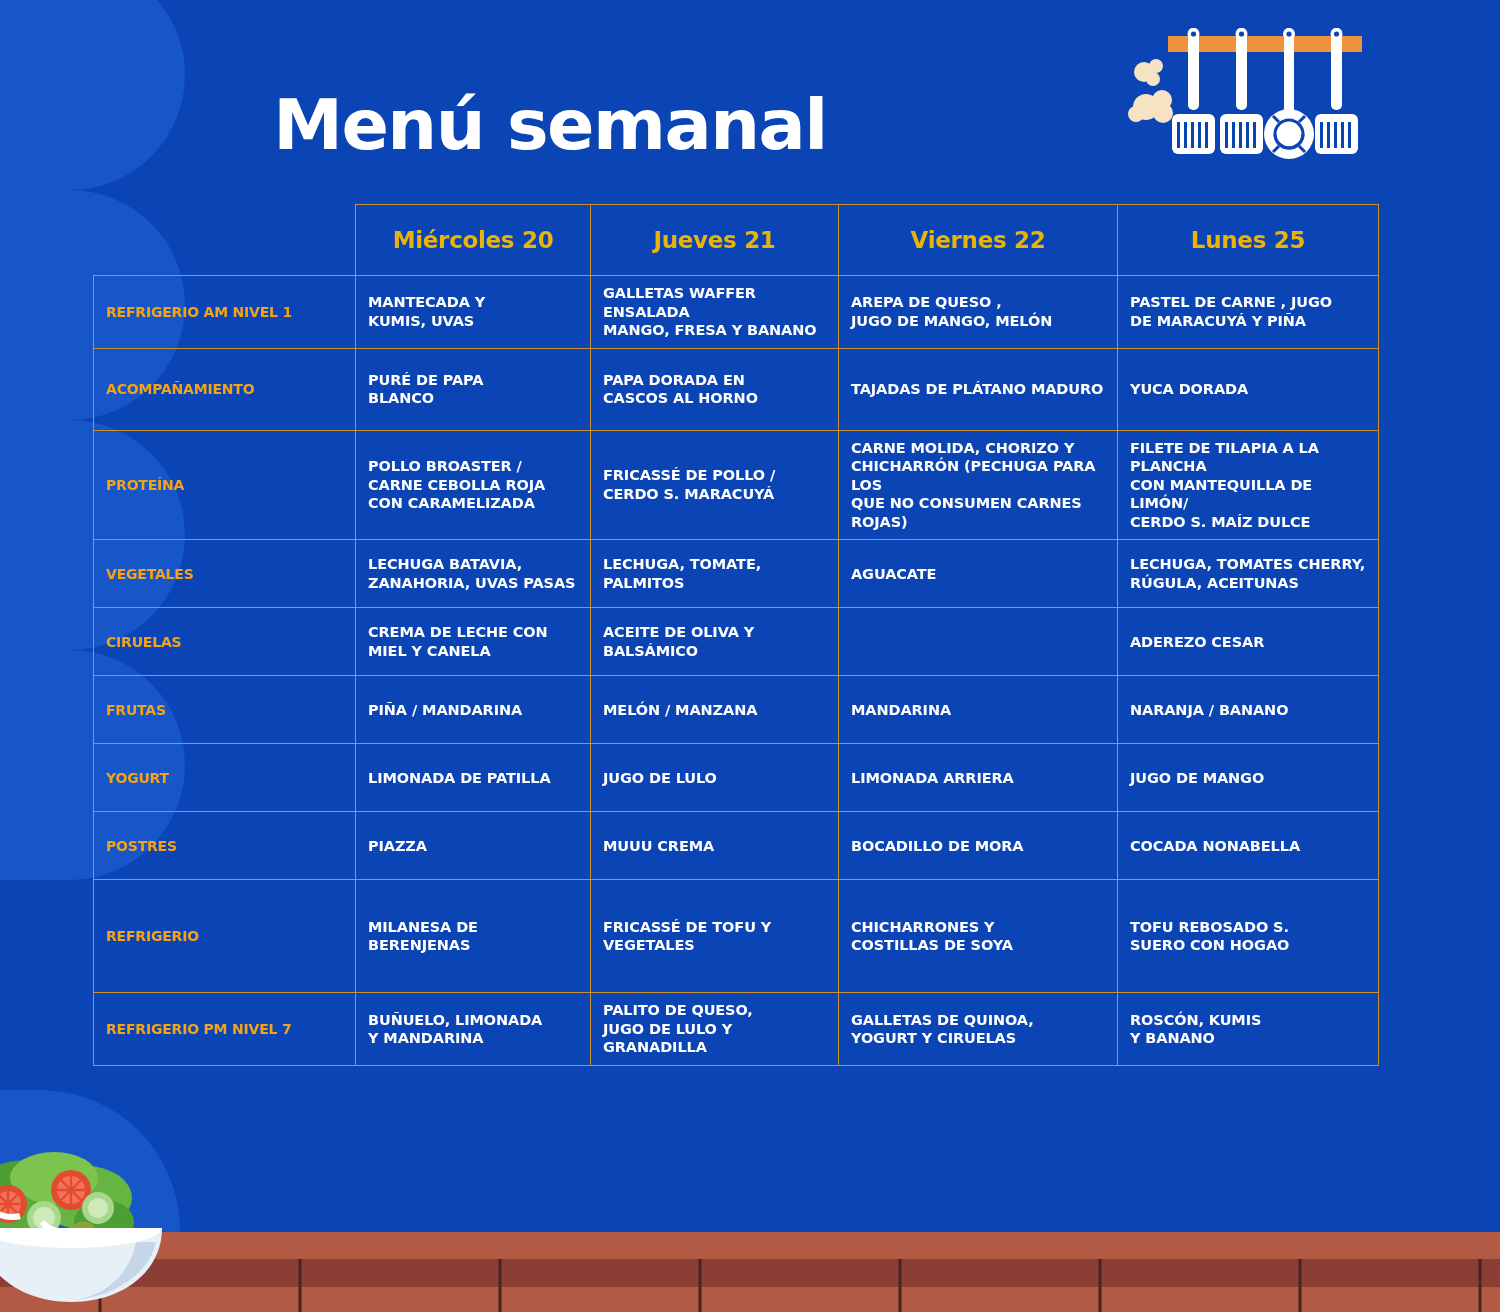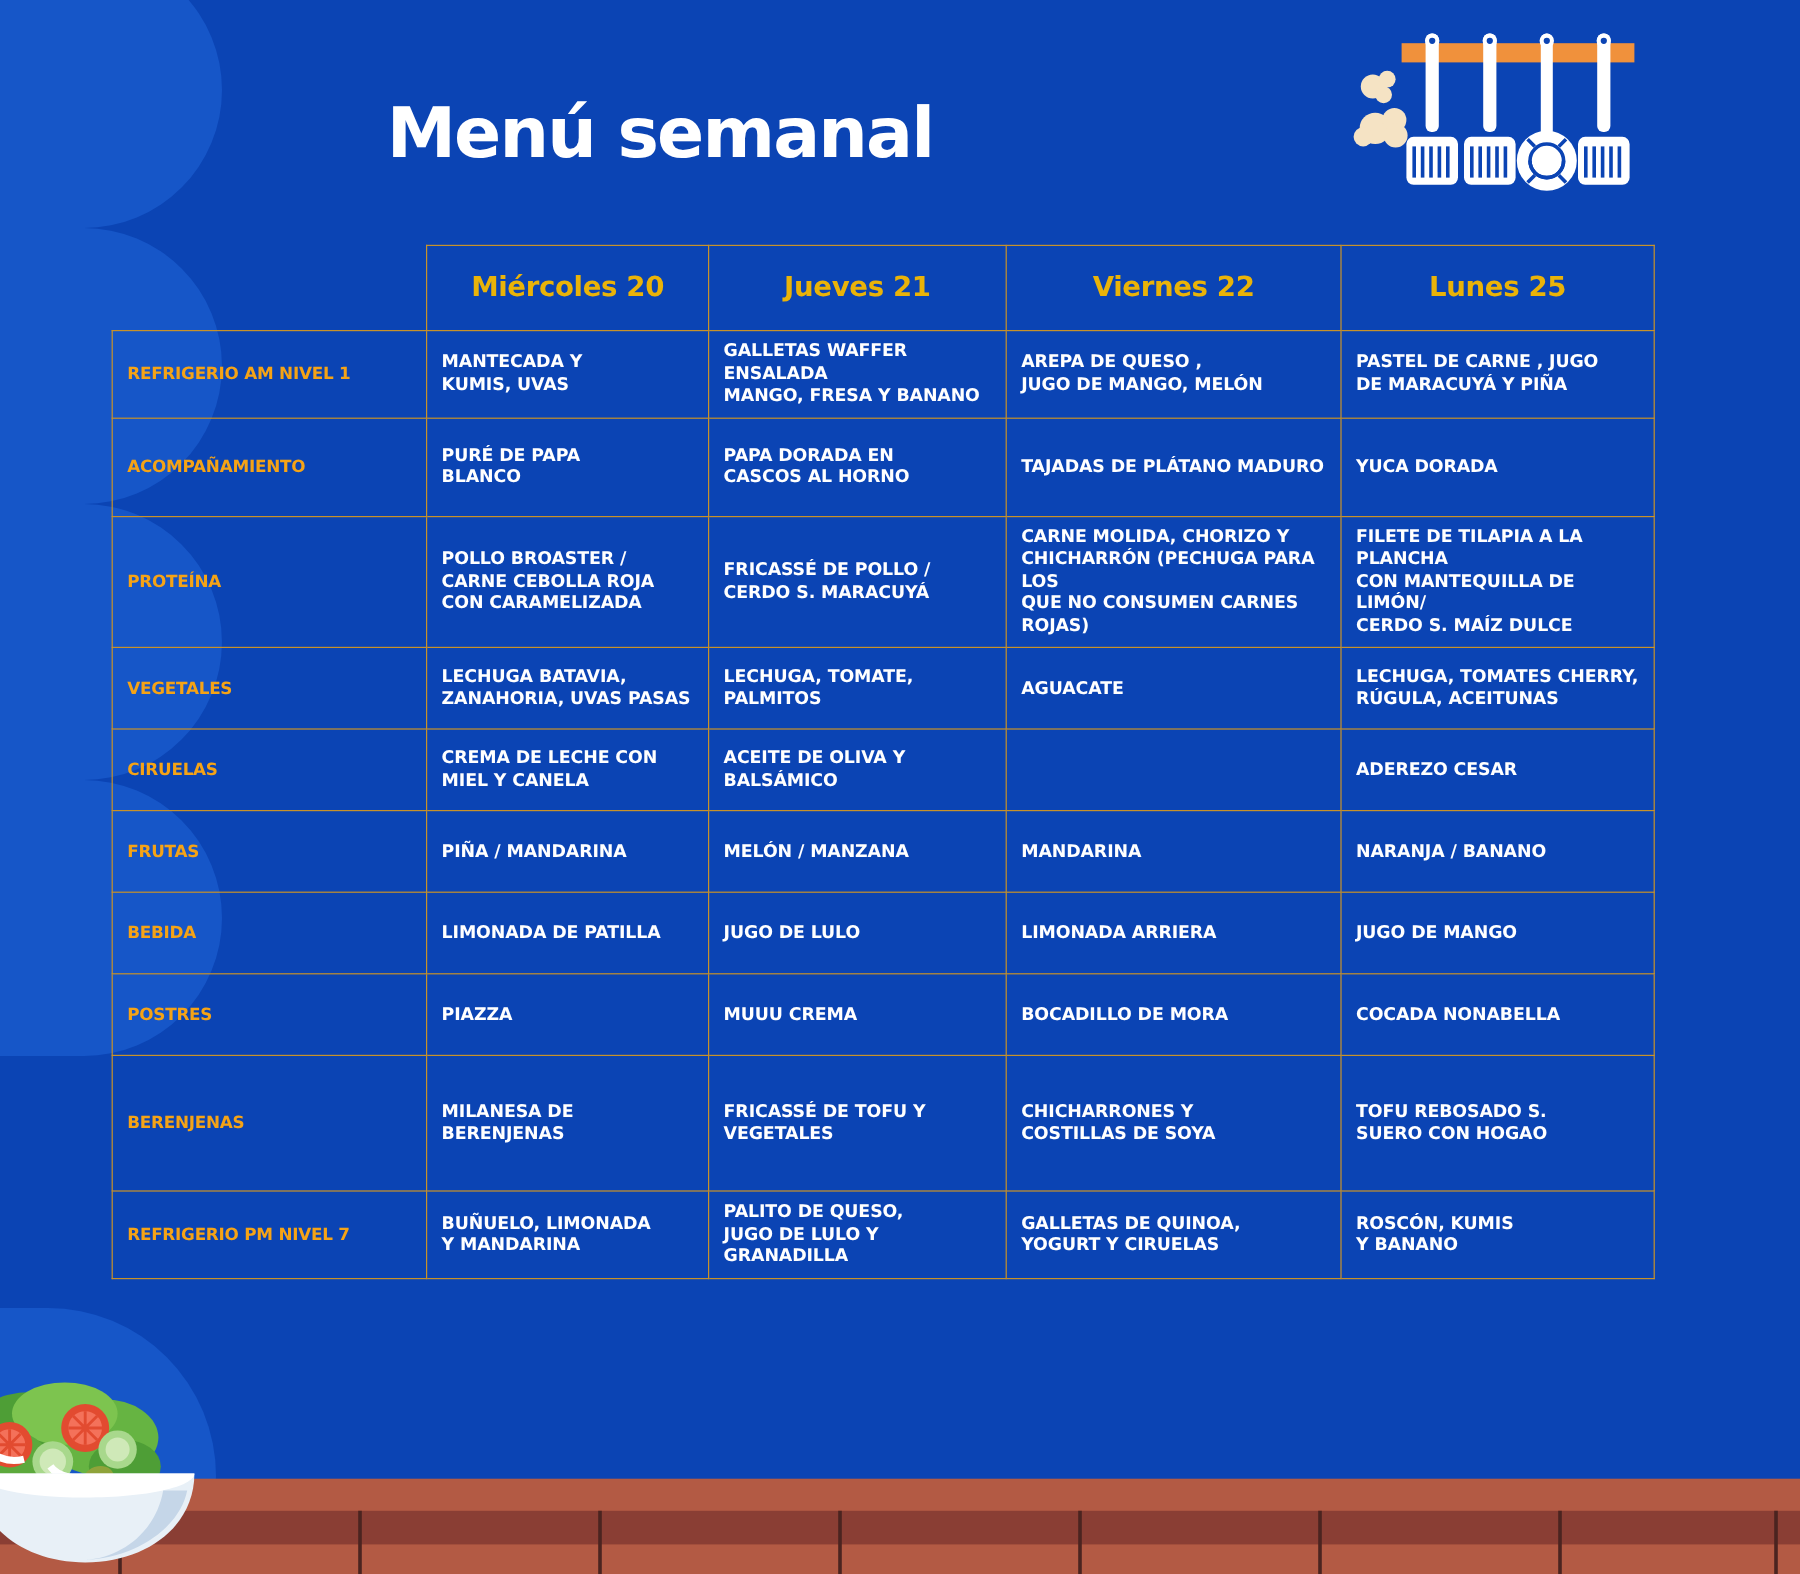--- a/index.html
+++ b/index.html
@@ -26,7 +26,7 @@
   .title{
     position:absolute;left:0;top:42px;width:1100px;
     text-align:center;color:#FFFFFF;
-    font-size:58px;font-weight:bold;letter-spacing:-1.5px;
+    font-size:70px;font-weight:bold;letter-spacing:-1.5px;
     line-height:1.05;z-index:4;
     font-family:"DejaVu Sans","Liberation Sans",sans-serif;
   }

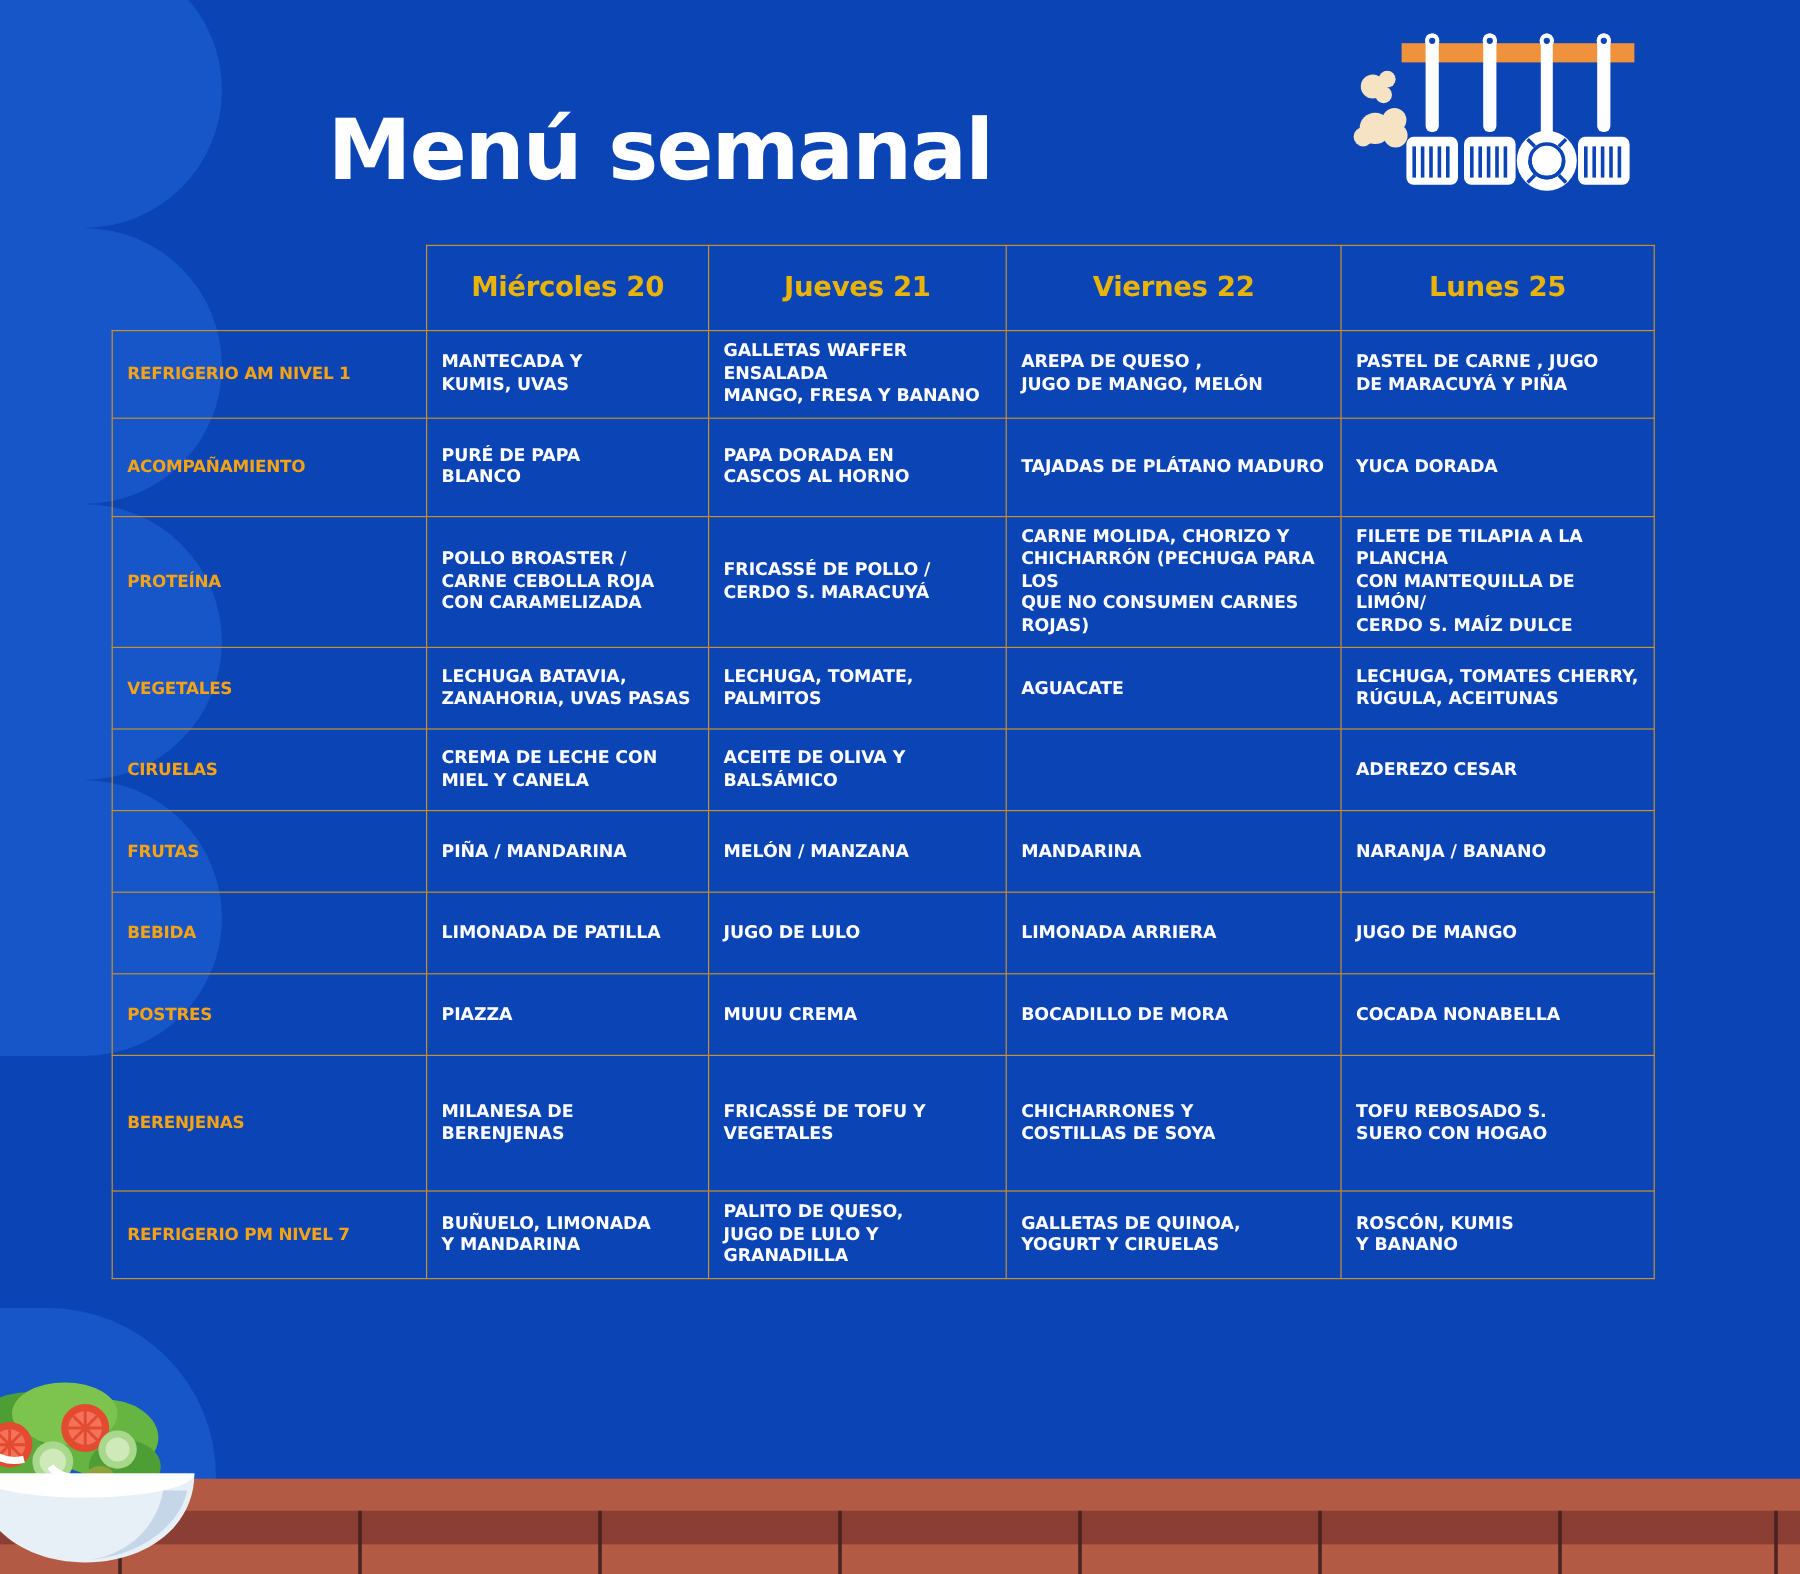--- a/index.html
+++ b/index.html
@@ -269,7 +269,7 @@
         <td class="cell">NARANJA / BANANO</td>
       </tr>
       <tr style="height: 68px;">
-        <td class="row-label">BEBIDA</td>
+        <td class="row-label">YOGURT</td>
         <td class="cell">LIMONADA DE PATILLA</td>
         <td class="cell">JUGO DE LULO</td>
         <td class="cell">LIMONADA ARRIERA</td>

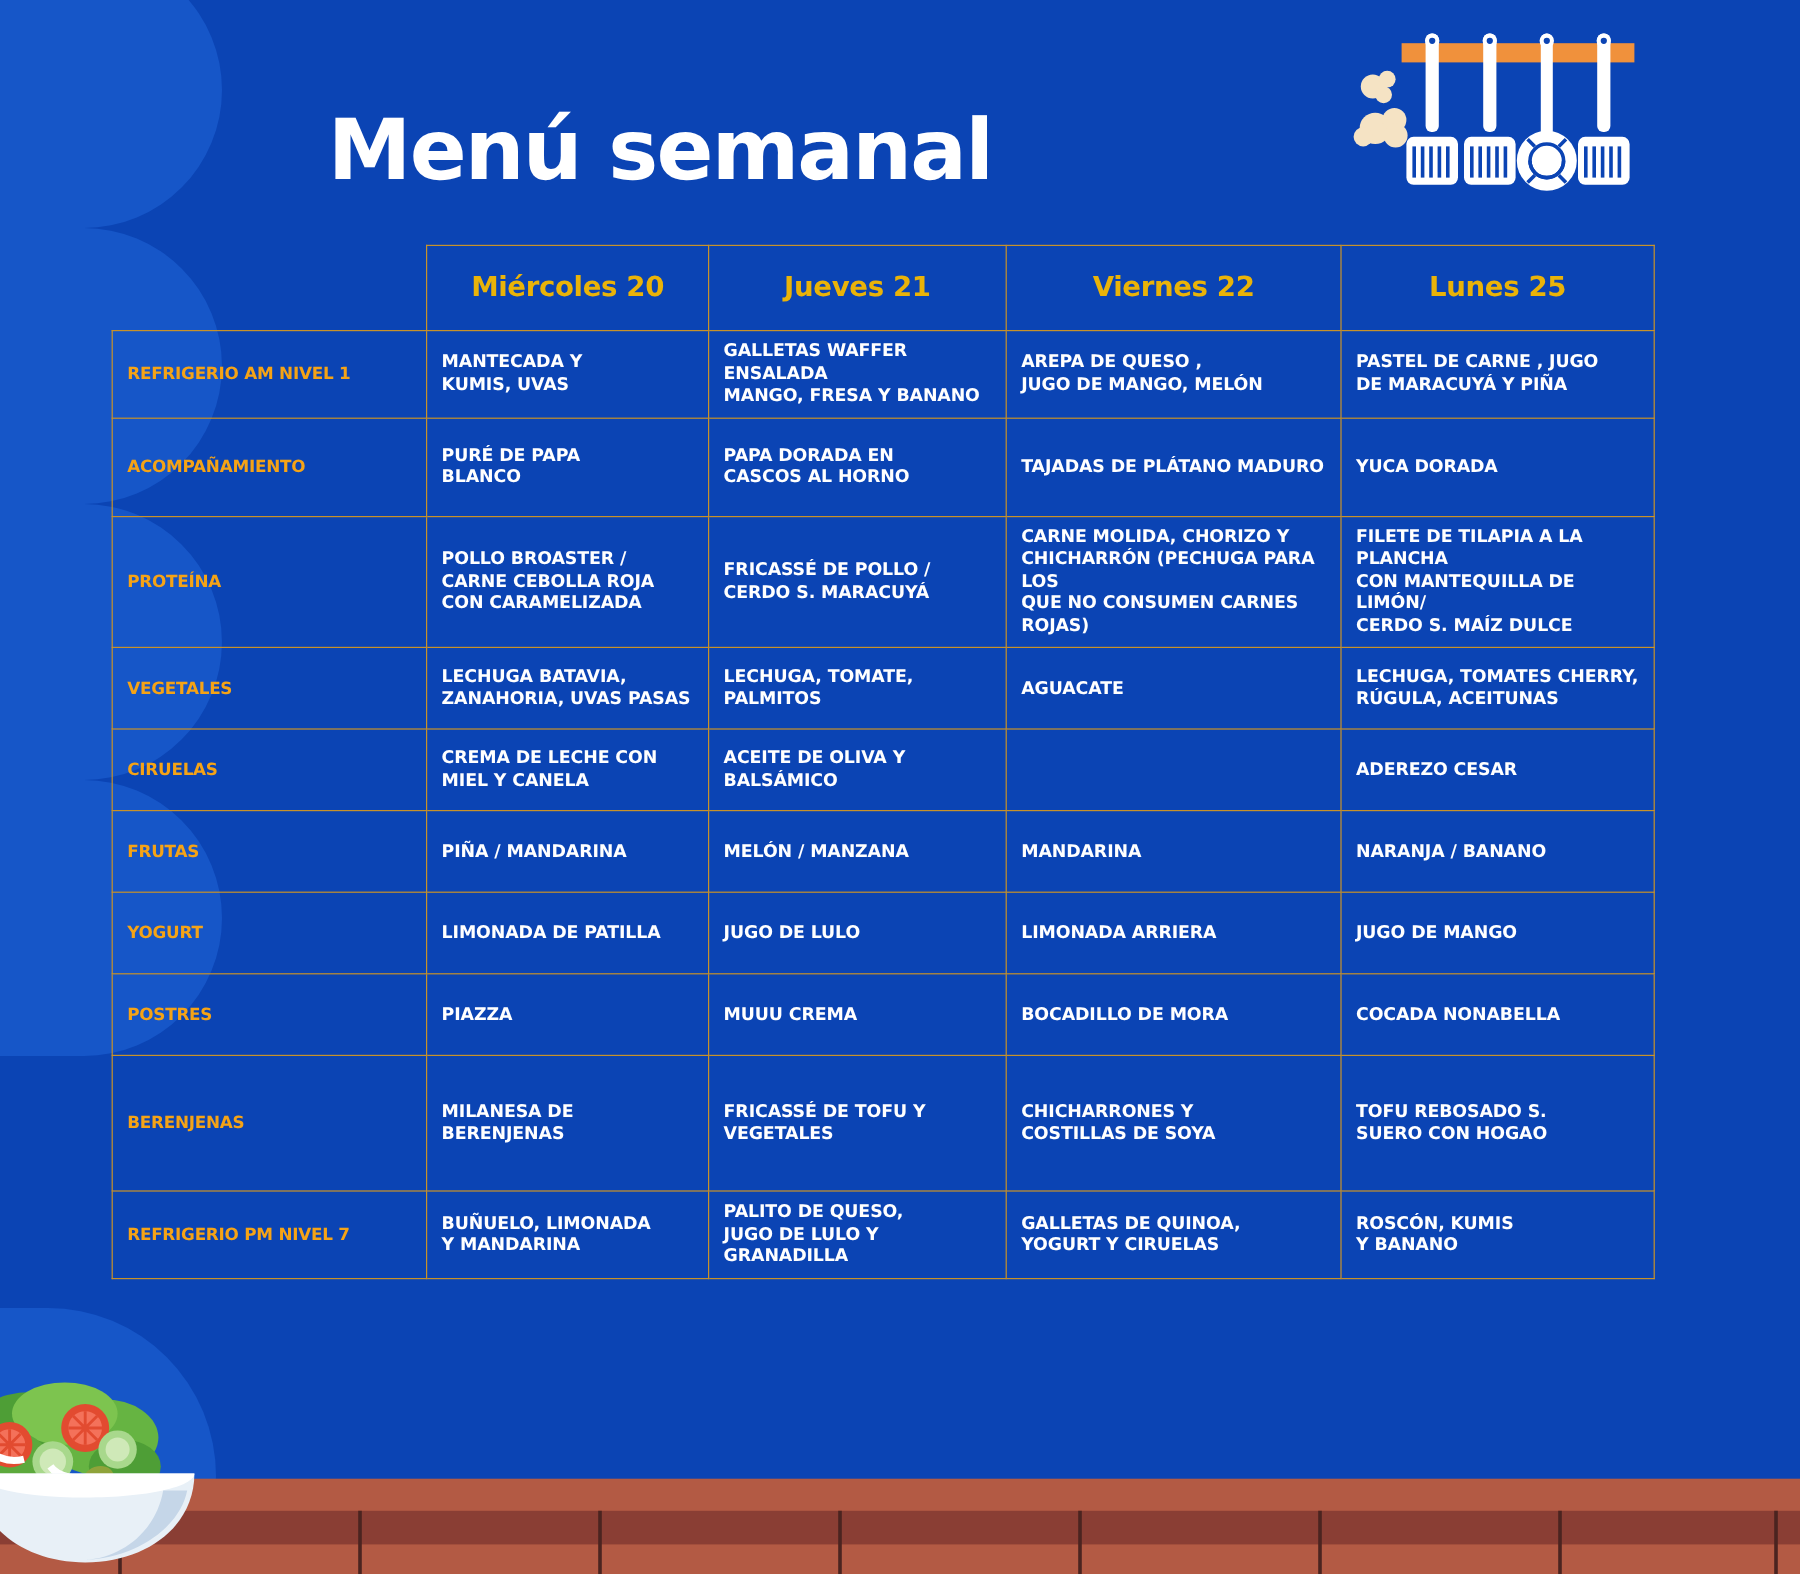--- a/index.html
+++ b/index.html
@@ -283,7 +283,7 @@
         <td class="cell">COCADA NONABELLA</td>
       </tr>
       <tr style="height: 113px;">
-        <td class="row-label">BERENJENAS</td>
+        <td class="row-label">REFRIGERIO</td>
         <td class="cell">MILANESA DE BERENJENAS</td>
         <td class="cell">FRICASSÉ DE TOFU Y<br>VEGETALES</td>
         <td class="cell">CHICHARRONES Y<br>COSTILLAS DE SOYA</td>

